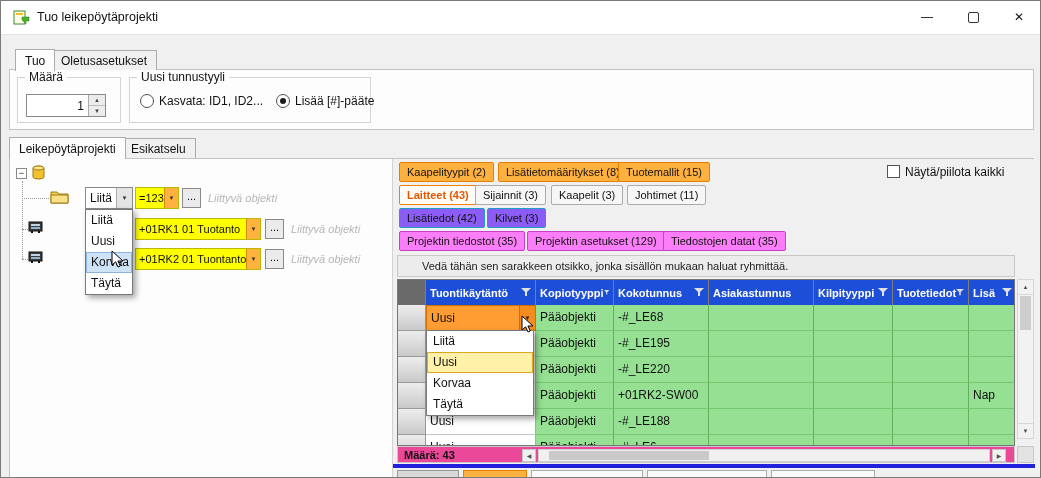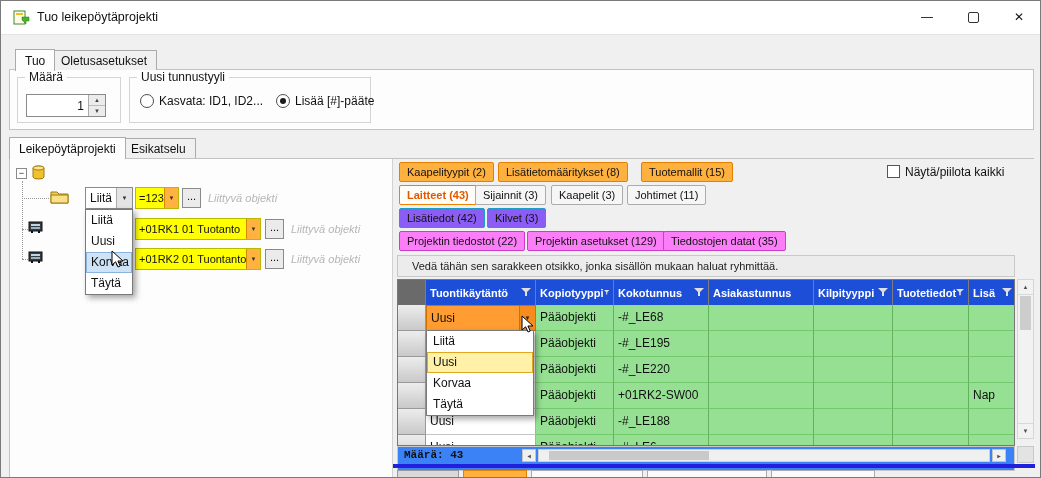--- a/index.html
+++ b/index.html
@@ -241,7 +241,7 @@
 
   <div class="tag orange" style="left:398px;top:161px;">Kaapelityypit (2)</div>
   <div class="tag orange" style="left:497px;top:161px;">Lisätietomääritykset (8)</div>
-  <div class="tag orange" style="left:640px;top:161px;">Tuotemallit (15)</div>
+  <div class="tag orange" style="left:617px;top:161px;">Tuotemallit (15)</div>
   <div class="cb" style="left:886px;top:164px;"></div>
   <span class="cblabel" style="left:904px;top:164px;">Näytä/piilota kaikki</span>
 

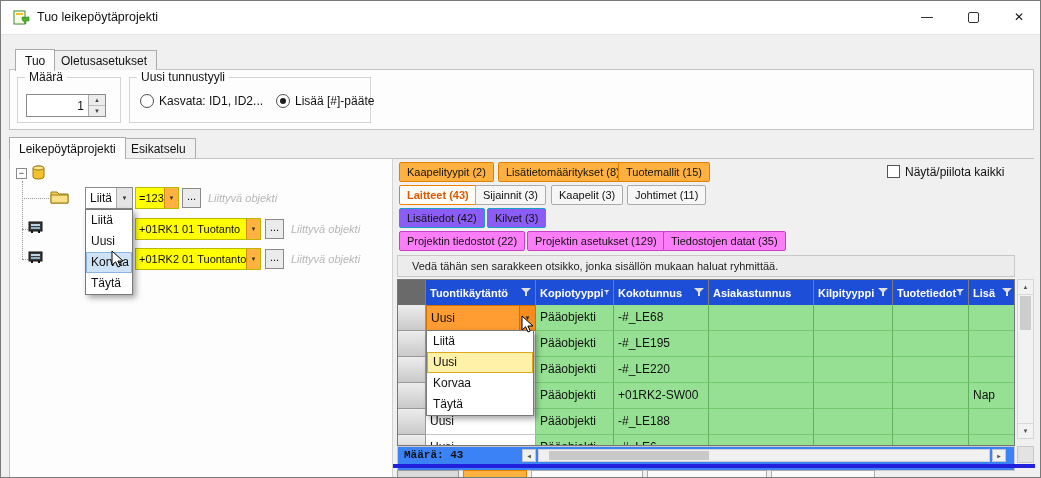--- a/index.html
+++ b/index.html
@@ -253,7 +253,7 @@
   <div class="tag cyan" style="left:398px;top:207px;">Lisätiedot (42)</div>
   <div class="tag cyan" style="left:486px;top:207px;">Kilvet (3)</div>
 
-  <div class="tag pink" style="left:398px;top:230px;">Projektin tiedostot (22)</div>
+  <div class="tag pink" style="left:398px;top:230px;">Projektin tiedostot (35)</div>
   <div class="tag pink" style="left:526px;top:230px;">Projektin asetukset (129)</div>
   <div class="tag pink" style="left:662px;top:230px;">Tiedostojen datat (35)</div>
 

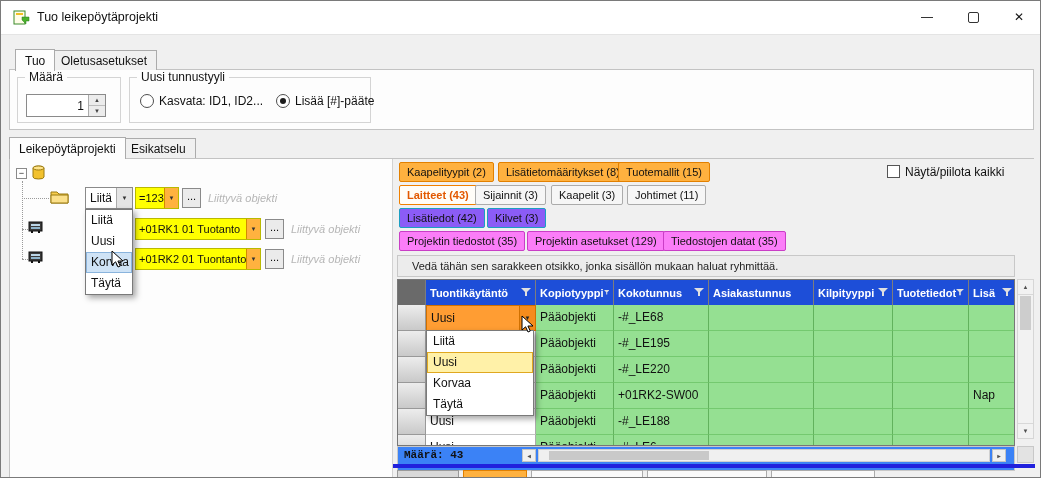--- a/index.html
+++ b/index.html
@@ -63,7 +63,7 @@
   .cblabel{position:absolute;font-size:12px;cursor:pointer;}
   
   .ghintbar{position:absolute;left:396px;top:254px;width:618px;height:22px;background:#ececec;border:1px solid #c8c8c8;
-            box-sizing:border-box;font-size:11px;color:#222;display:flex;align-items:center;padding-left:14px;}
+            box-sizing:border-box;font-size:11px;color:#222;display:flex;align-items:center;padding-left:24px;}
   .grid{position:absolute;left:396px;top:278px;width:618px;height:167px;border:1px solid #777;background:#fff;
         box-sizing:border-box;overflow:hidden;}
   .ghead{display:flex;height:25px;background:#1d4ed8;}

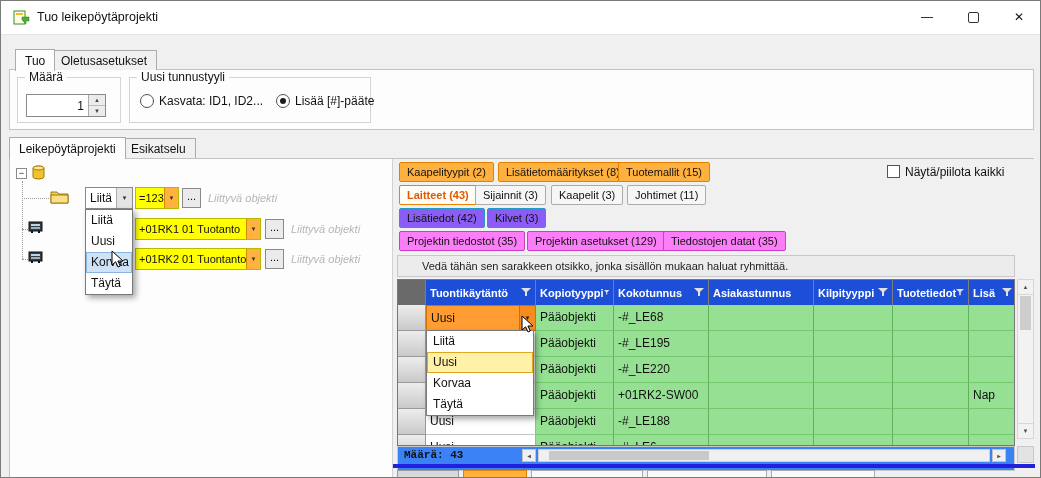--- a/index.html
+++ b/index.html
@@ -90,7 +90,7 @@
   .vsb{position:absolute;left:1016px;top:278px;width:17px;height:160px;background:#f2f2f2;border:1px solid #d6d6d6;box-sizing:border-box;}
   .vsb .sbtn{position:absolute;left:0;right:0;height:14px;text-align:center;font-size:6px;line-height:14px;color:#505050;cursor:pointer;}
   .vsb .thumb{position:absolute;left:2px;right:2px;top:16px;height:34px;background:#cdcdcd;cursor:pointer;}
-  .statusbar{position:absolute;left:396px;top:445px;width:618px;height:25px;background:#3b82f6;border:1px solid #c8c8c8;box-sizing:border-box;font-family:Liberation Mono, monospace;}
+  .statusbar{position:absolute;left:396px;top:445px;width:618px;height:17px;background:#ec4899;border:1px solid #c8c8c8;box-sizing:border-box;}
   .statuslabel{position:absolute;left:6px;top:2px;font-size:11px;font-weight:bold;}
   .hbtn{position:absolute;top:2px;width:14px;height:13px;text-align:center;font-size:6px;line-height:13px;color:#505050;
         background:#f0f0f0;border:1px solid #c4c4c4;box-sizing:border-box;cursor:pointer;}

